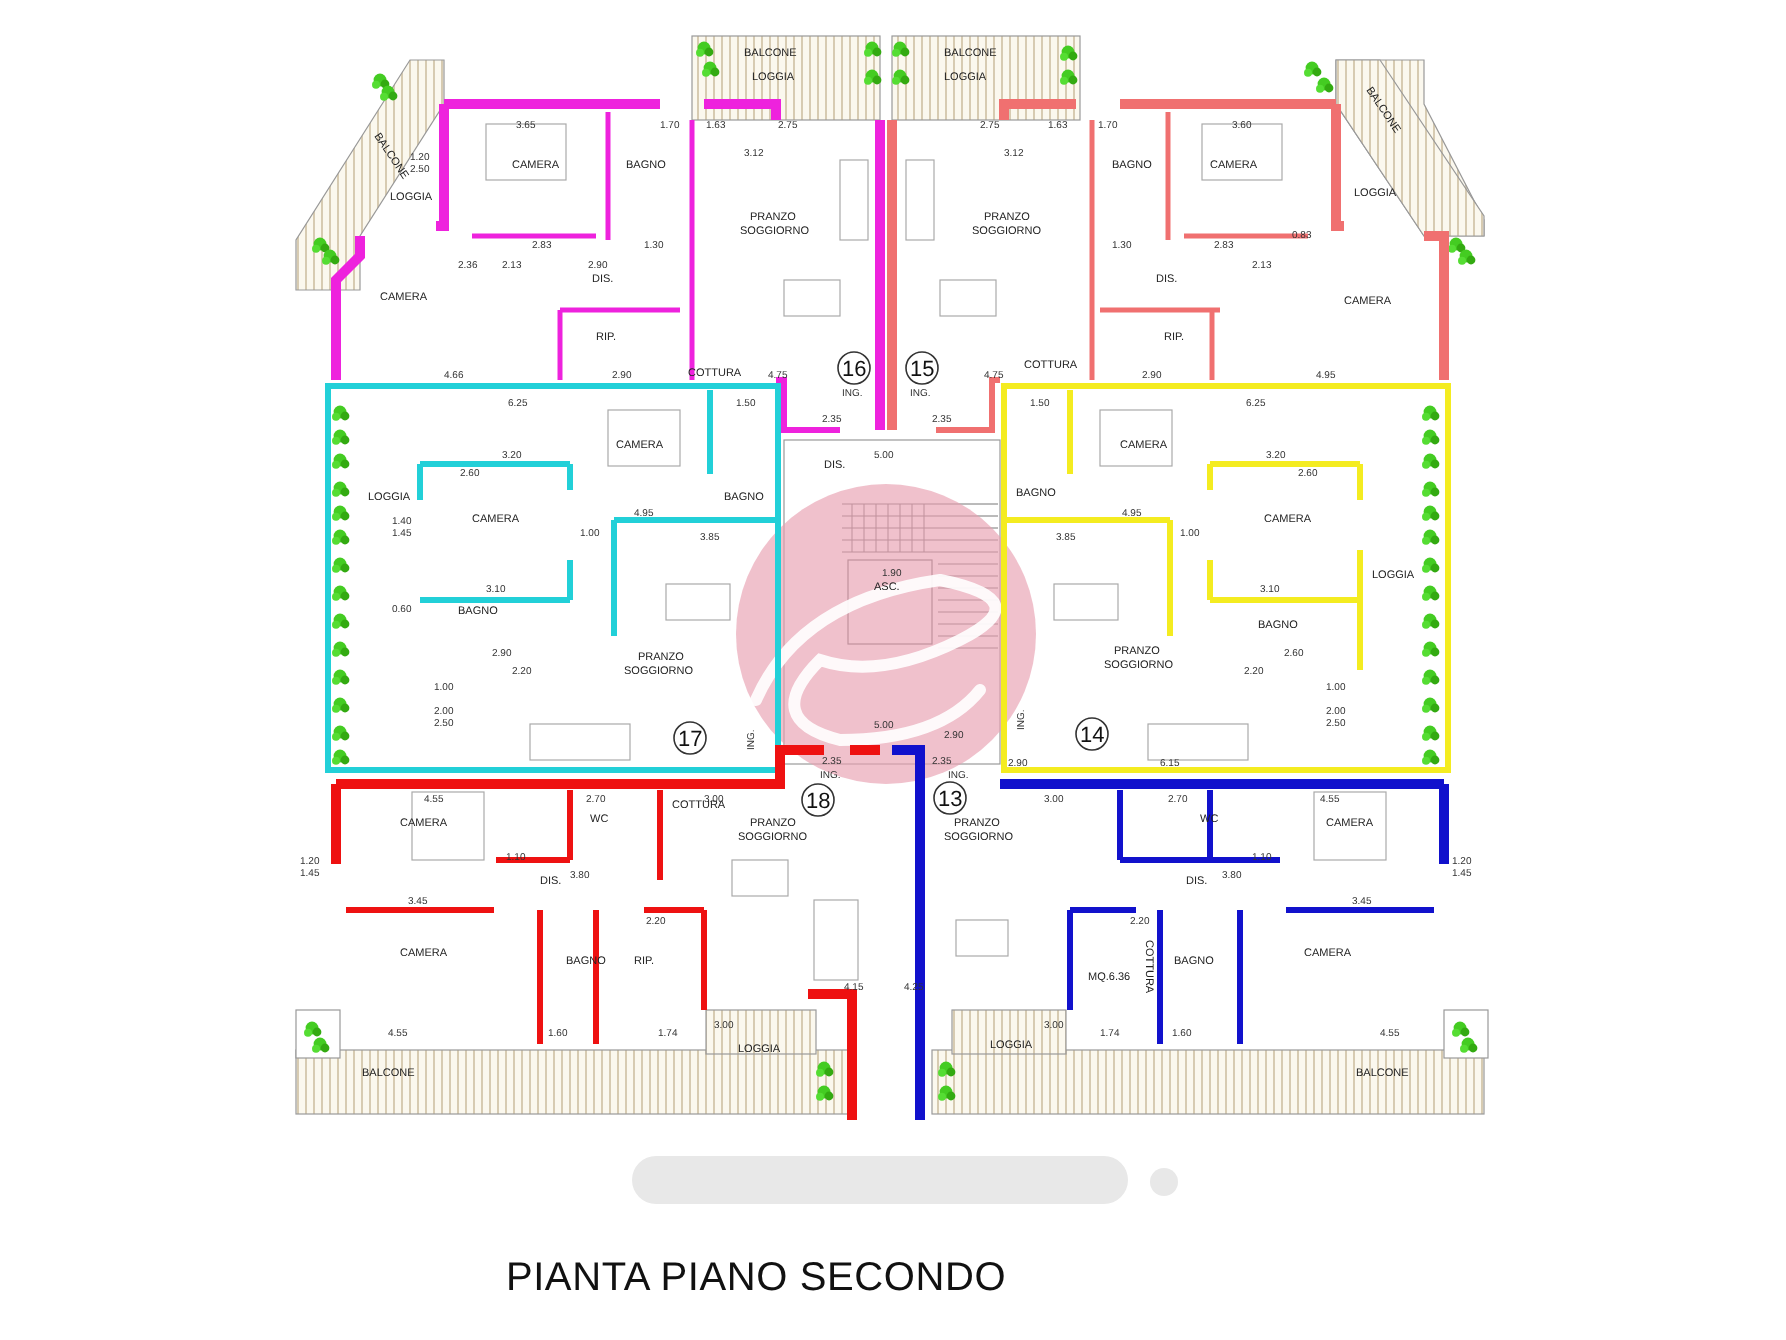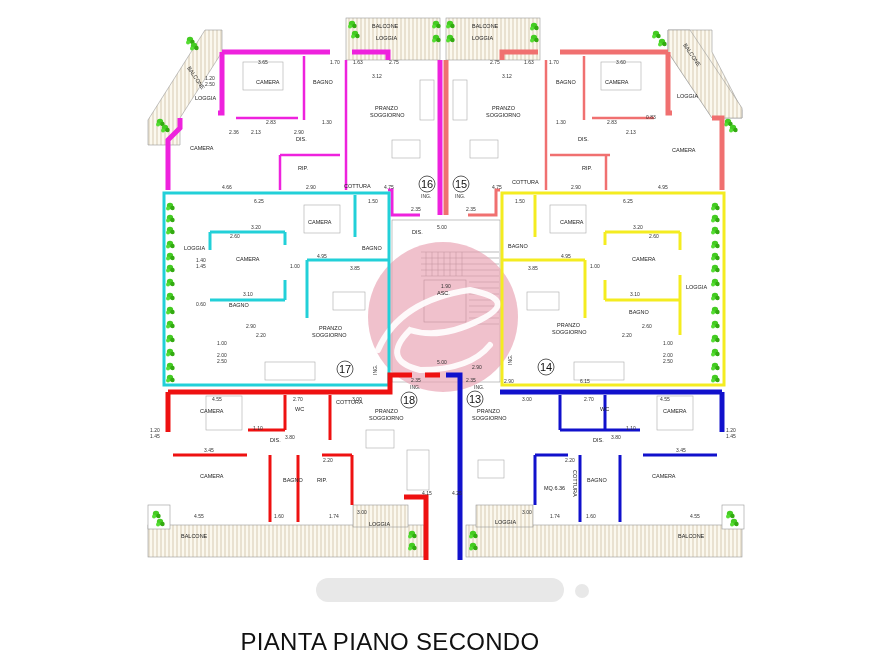--- a/index.html
+++ b/index.html
@@ -10,7 +10,7 @@
   .num { font-family:"Liberation Sans", sans-serif; font-size:11px; fill:#111; }
   .scroll-track { position:absolute; left:316px; top:578px; width:248px; height:24px; background:#e8e8e8; border-radius:12px; }
   .scroll-dot { position:absolute; left:575px; top:584px; width:14px; height:14px; background:#e8e8e8; border-radius:50%; }
-  .caption { position:absolute; left:12px; width:756px; top:628px; text-align:center; font-size:24px; color:#111; letter-spacing:0.3px; font-family:"Liberation Sans", sans-serif; }
+  .caption { position:absolute; left:0; width:756px; top:628px; text-align:center; font-size:20px; color:#111; letter-spacing:0.3px; font-family:"Liberation Sans", sans-serif; }
 </style>
 </head>
 <body>

